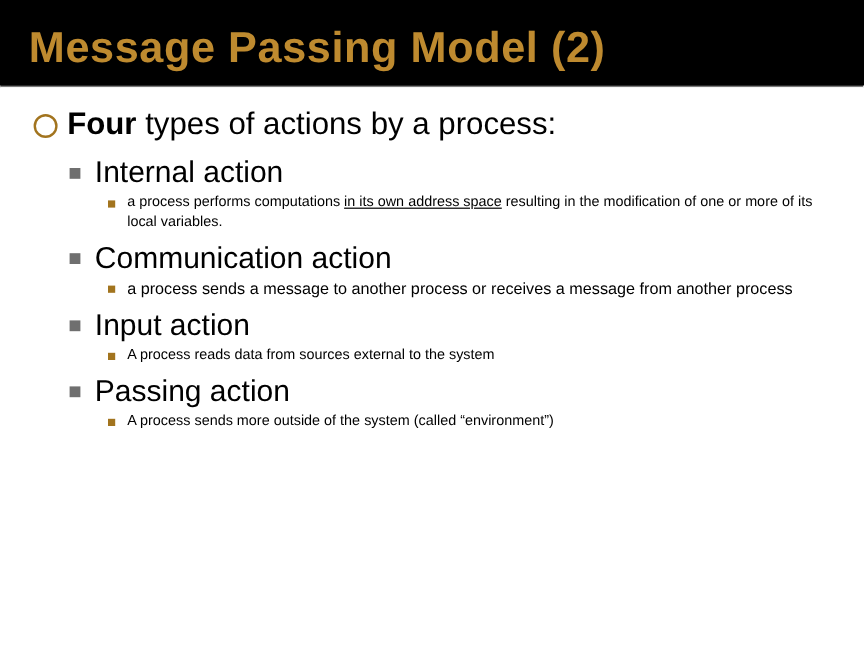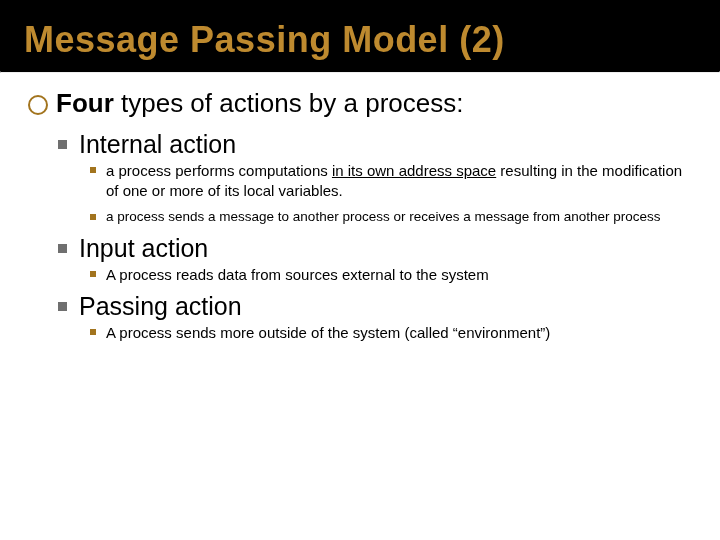--- a/index.html
+++ b/index.html
@@ -83,7 +83,7 @@
     margin-right: 10px;
   }
   .l3 .text {
-    font-size: 15px;
+    font-size: 12px;
     line-height: 1.3;
     color: #000;
   }

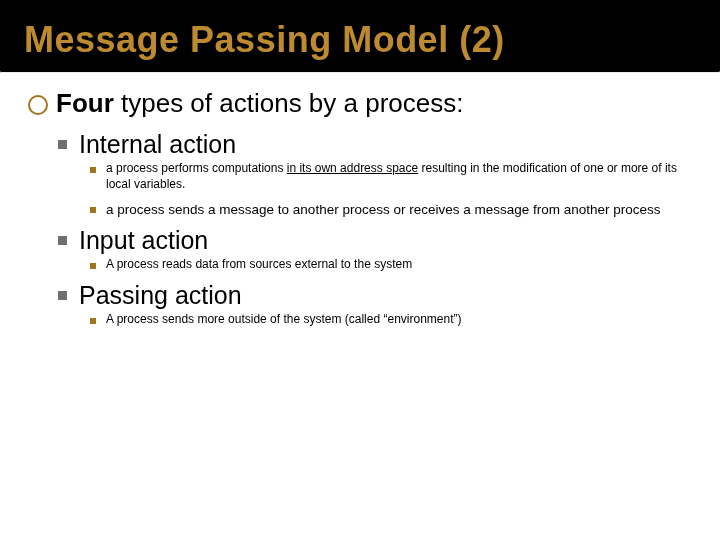--- a/index.html
+++ b/index.html
@@ -125,6 +125,10 @@
     </span>
   </div>
 
+  <div class="l2">
+    <span class="bullet-square"></span>
+    <span class="text">Communication action</span>
+  </div>
   <div class="l3 small">
     <span class="bullet-tiny"></span>
     <span class="text">

